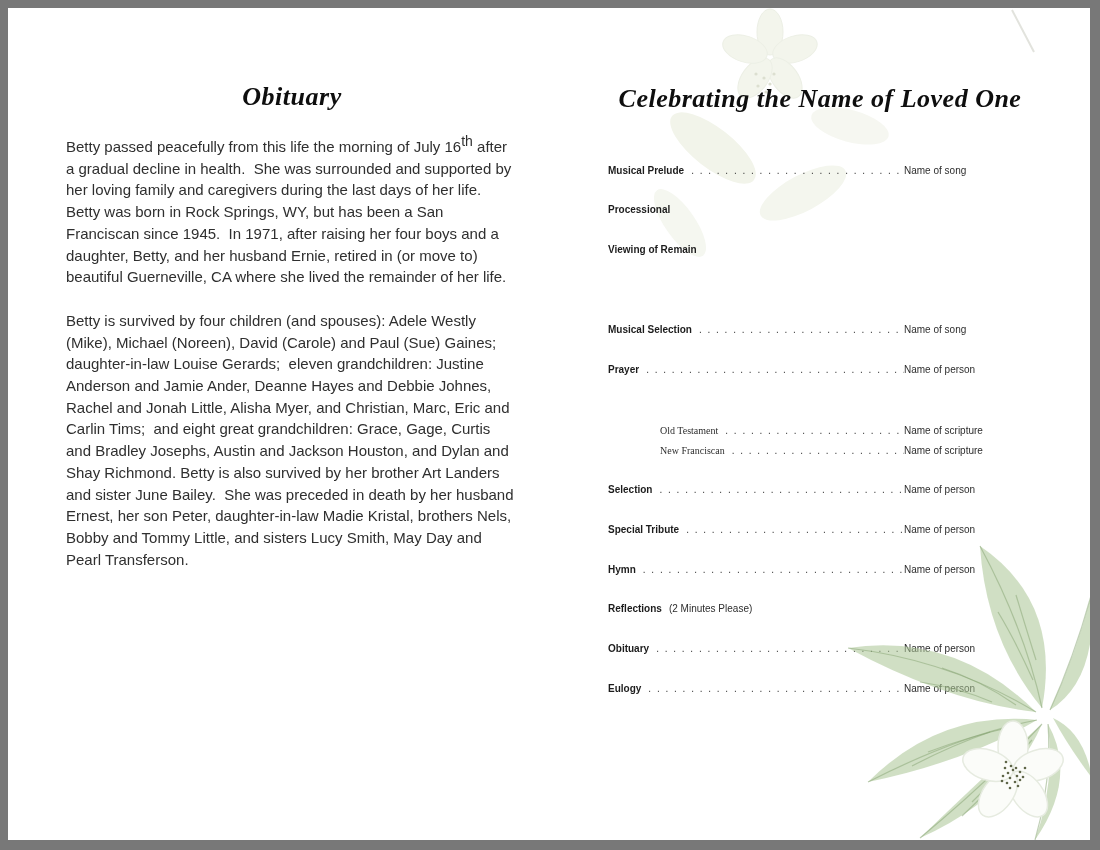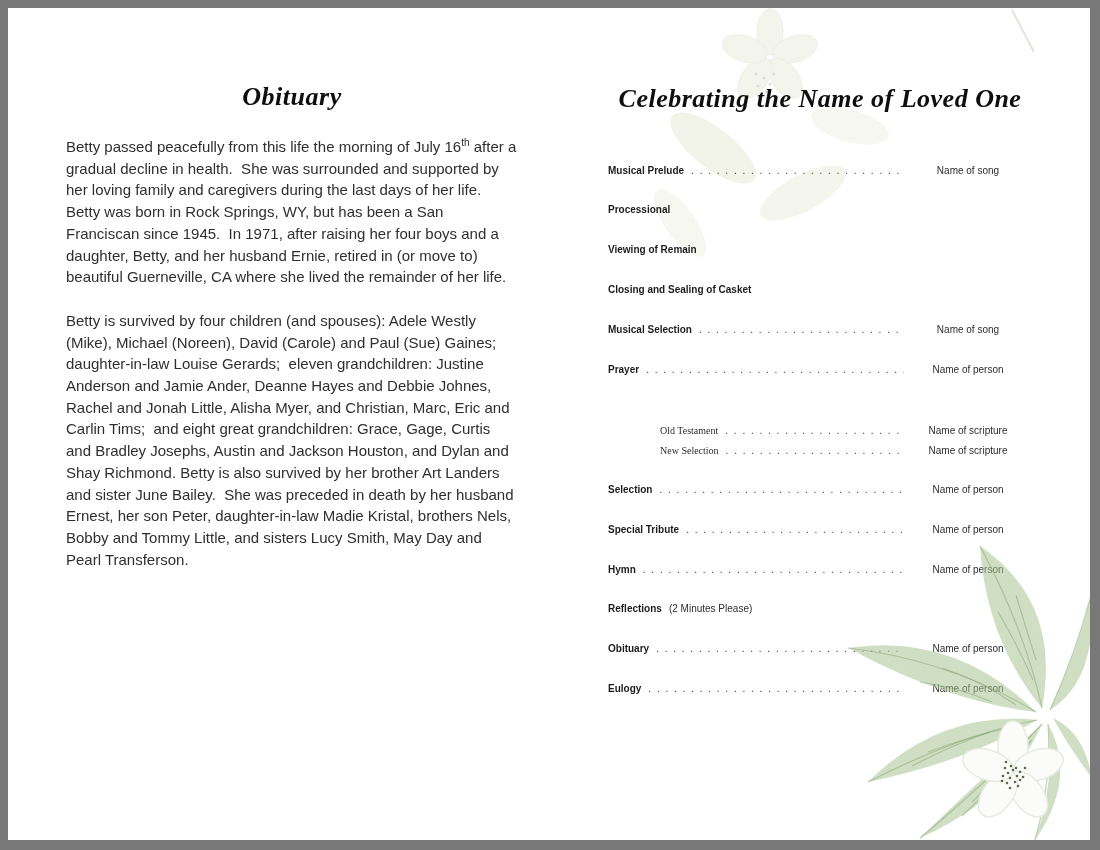--- a/index.html
+++ b/index.html
@@ -23,7 +23,7 @@
     font-size:15px; line-height:21.7px; color:#2f2f2f;
     margin:0 0 22px 0; white-space:pre-wrap;
   }
-  .body-text sup { font-size:10px; line-height:0; vertical-align:super; }
+  .body-text sup { font-size:14px; line-height:0; vertical-align:super; }
   
   .right-page { position:absolute; left:592px; top:76px; width:440px; height:700px; z-index:2; }
   .right-page .page-title { margin:0;font-style:italic; }

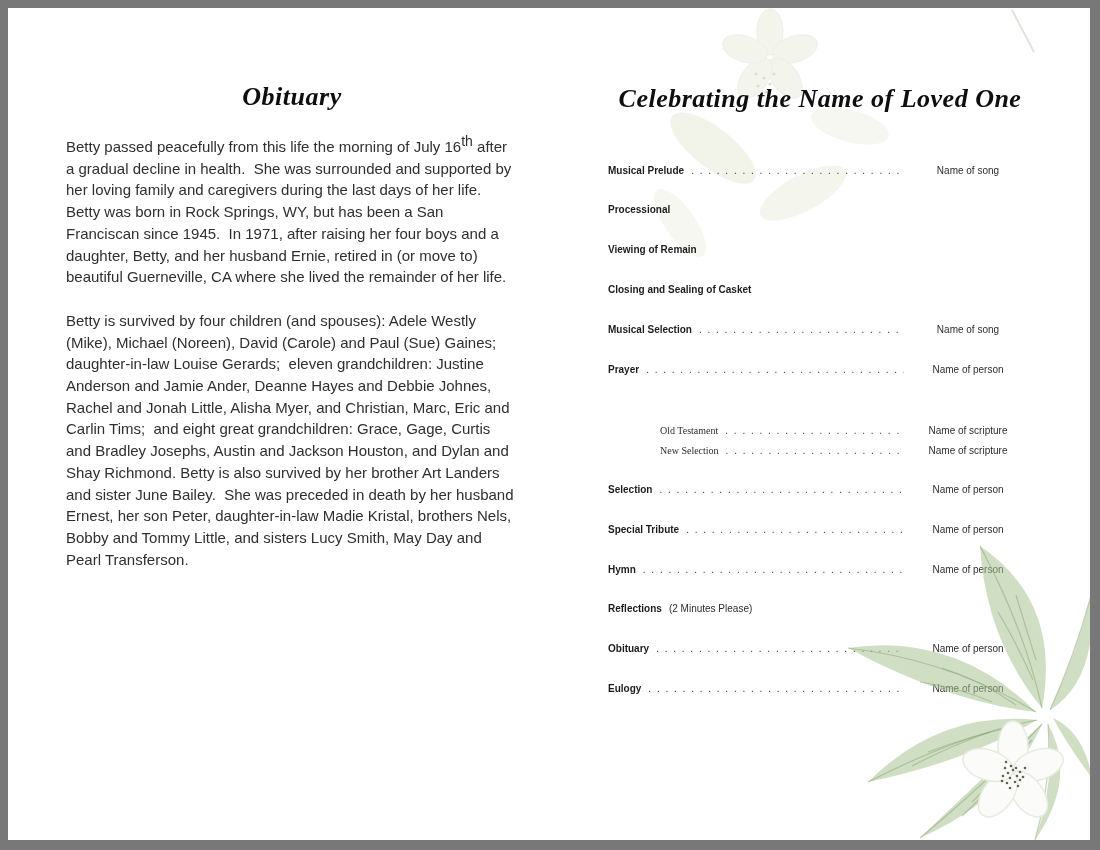--- a/index.html
+++ b/index.html
@@ -39,7 +39,7 @@
     flex:1 1 0; min-width:0; overflow:hidden; white-space:nowrap;
     color:#3c3c3c; letter-spacing:1.5px; padding-right:4px;
   }
-  .svc-value { flex:0 0 128px; white-space:nowrap; color:#2d2d2d;text-align:center; }
+  .svc-value { flex:0 0 128px; white-space:nowrap; color:#2d2d2d; }
   .svc-suffix { font-weight:normal; color:#2d2d2d; white-space:nowrap; }
   
   .watermark-top { position:absolute; left:580px; top:0; z-index:1; pointer-events:none; }

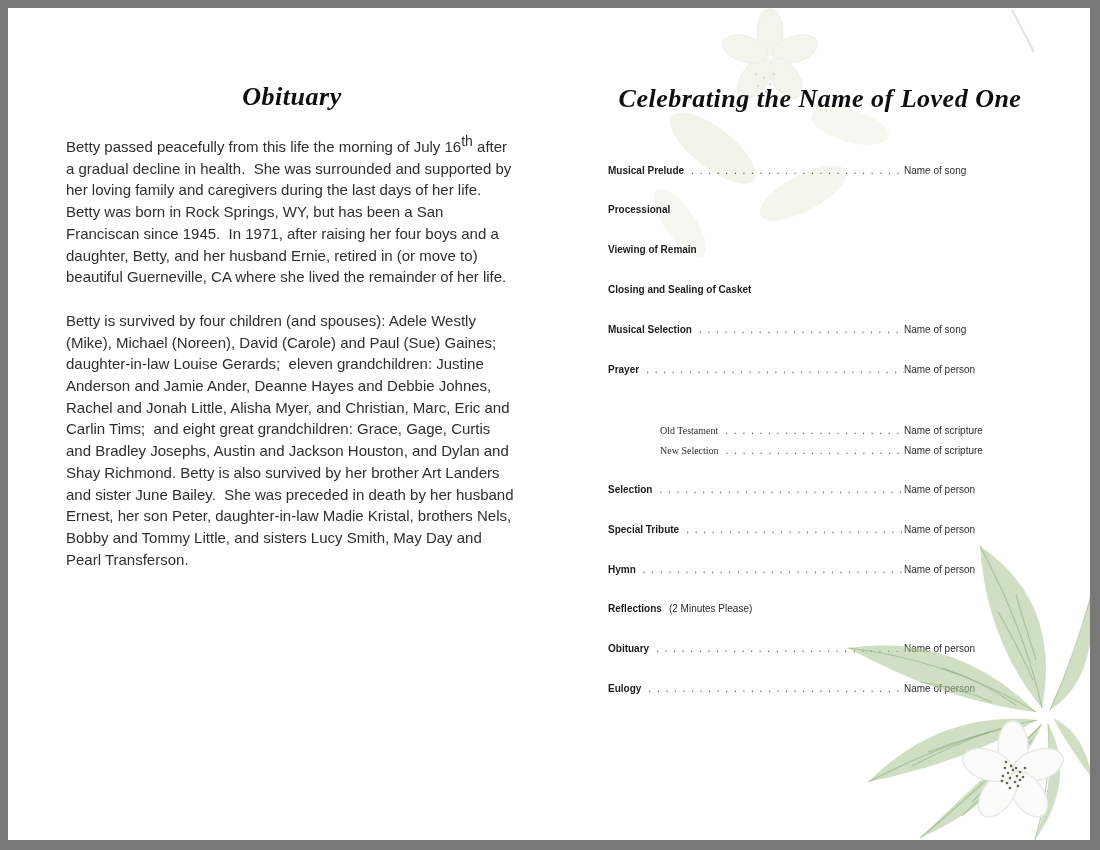--- a/index.html
+++ b/index.html
@@ -100,9 +100,6 @@
       <span class="svc-label">Viewing of Remain</span>
     </div>
 
-    <div class="svc-row" style="top:195px">
-      <span class="svc-label">Closing and Sealing of Casket</span>
-    </div>
 
     <div class="svc-row" style="top:235px">
       <span class="svc-label">Musical Selection</span>

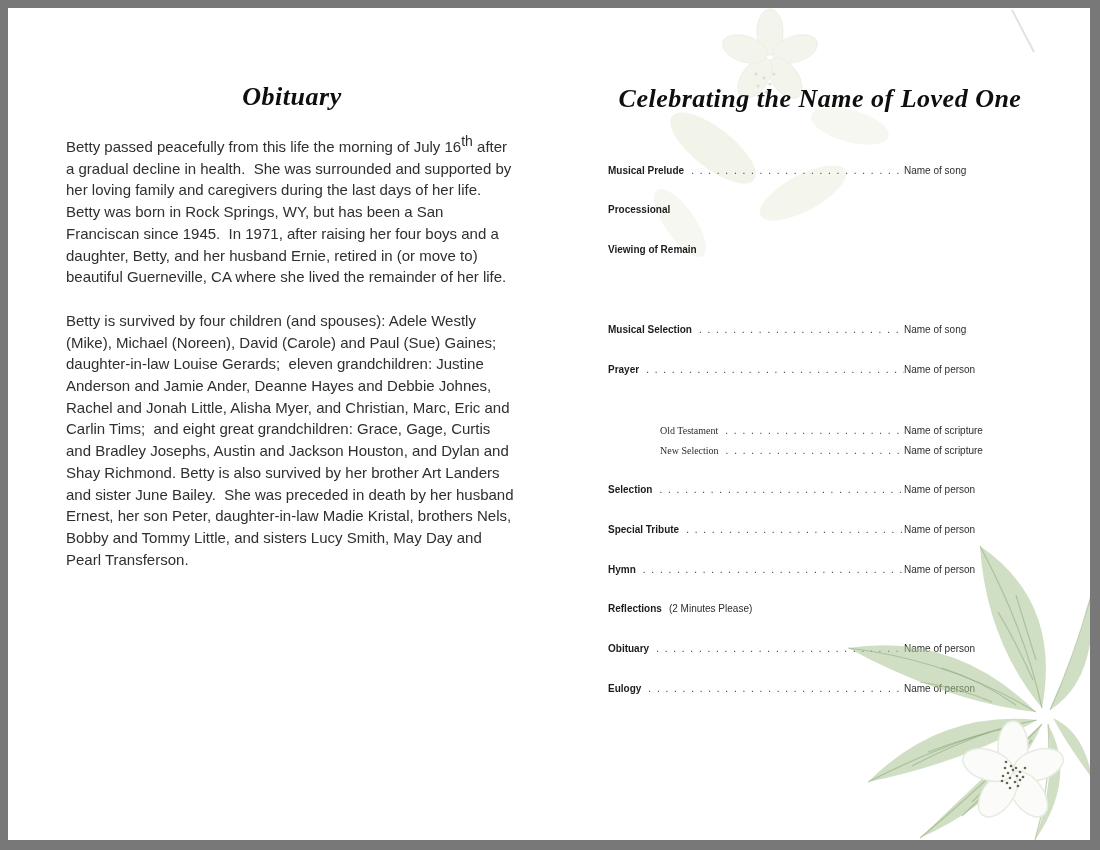--- a/index.html
+++ b/index.html
@@ -121,7 +121,7 @@
     </div>
 
     <div class="svc-row sub" style="top:356px">
-      <span class="svc-label plain">New Selection</span>
+      <span class="svc-label plain">New Franciscan</span>
       <span class="svc-dots">. . . . . . . . . . . . . . . . . . . . . . . . . . . . . . . . . . . . . . . . . . . . . . . . . . . .</span>
       <span class="svc-value">Name of scripture</span>
     </div>

